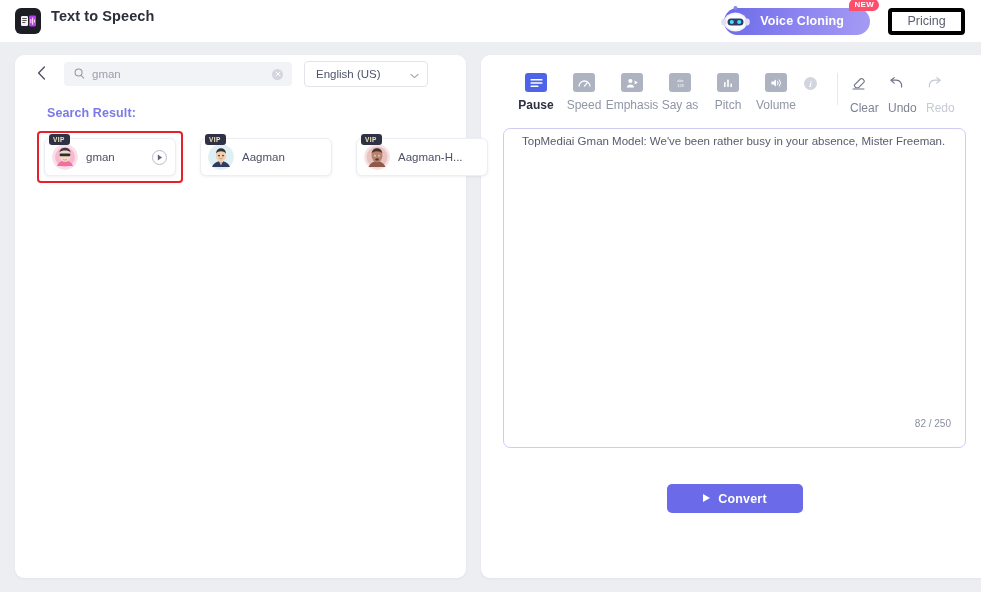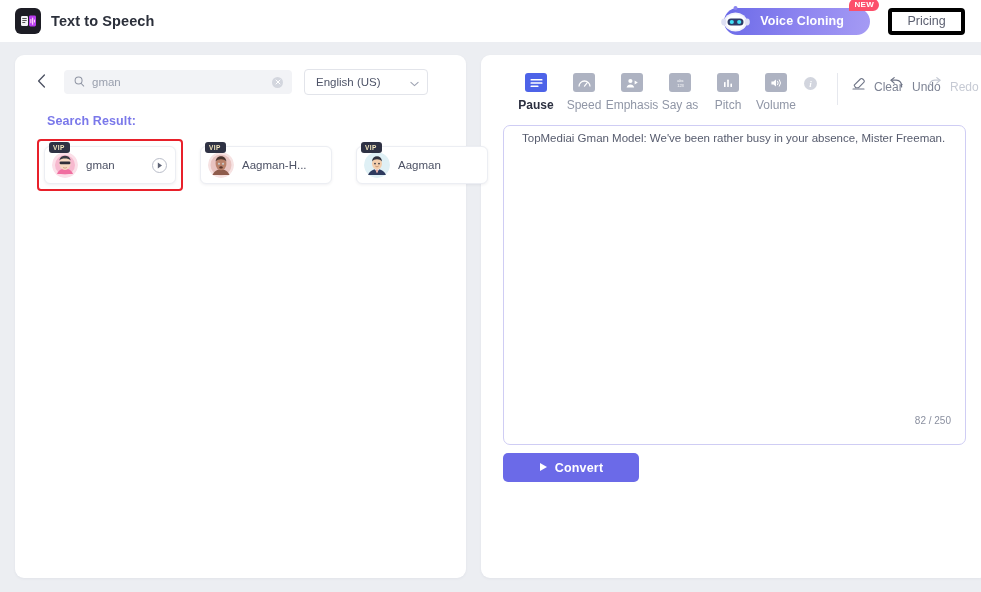--- a/index.html
+++ b/index.html
@@ -29,7 +29,6 @@
 
   .brand {
     display: flex;
-    align-items: center;
     gap: 10px;
   }
 

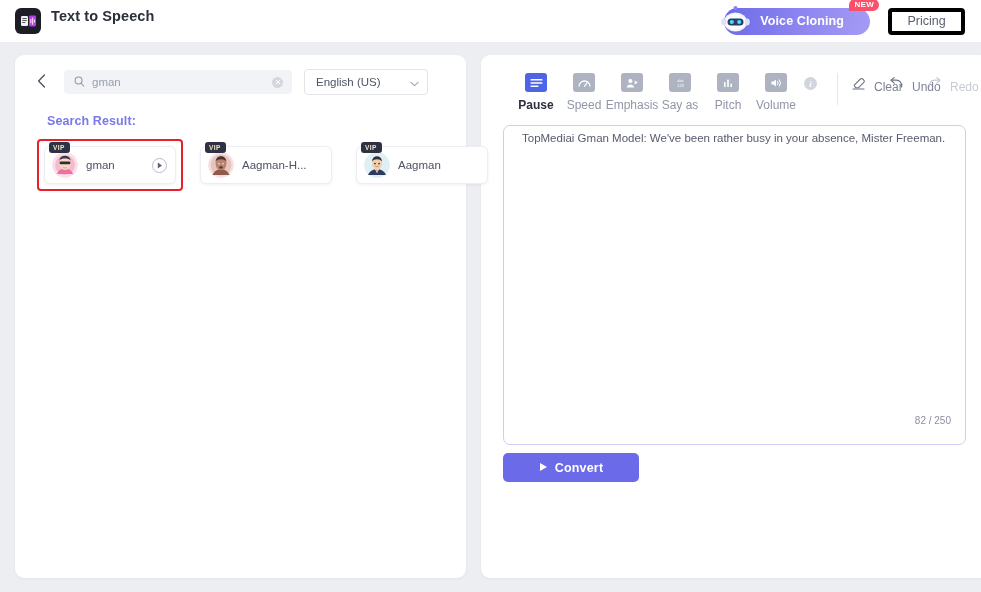--- a/index.html
+++ b/index.html
@@ -125,7 +125,7 @@
     box-shadow: 0 1px 3px rgba(40, 45, 70, .05);
   }
 
-  .panel-left { width: 451px; padding: 14px 15px 0; flex: none; }
+  .panel-left { width: 451px; padding: 6px 15px 0; flex: none; }
   .panel-right { flex: 1; padding: 16px 22px 0; }
 
   

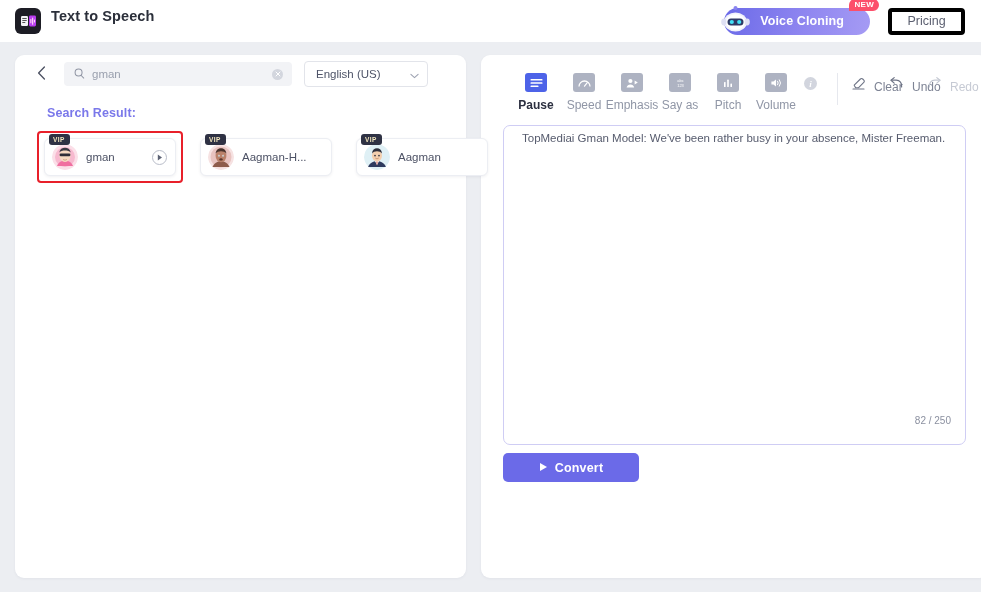--- a/index.html
+++ b/index.html
@@ -340,8 +340,8 @@
     border: none;
     cursor: pointer;
     display: flex;
-    flex-direction: row;
-    align-items: flex-end;
+    flex-direction: column;
+    align-items: flex-start;
     gap: 7px;
     font-family: inherit;
     padding: 1px 0 0;

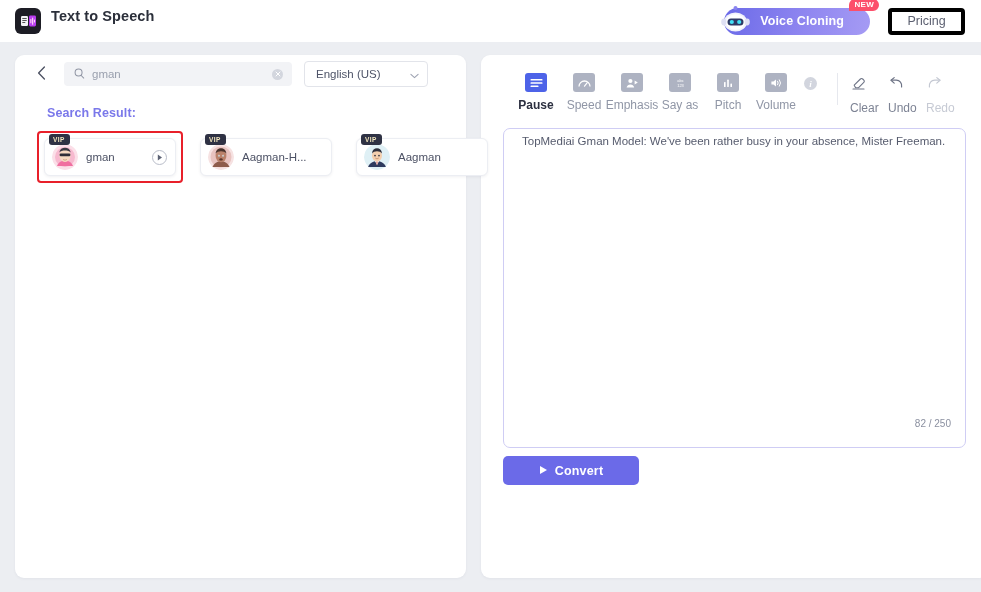--- a/index.html
+++ b/index.html
@@ -513,6 +513,26 @@
           <span class="vip-badge">VIP</span>
           <span class="avatar">
             <svg width="26" height="26" viewBox="0 0 26 26">
+              <circle cx="13" cy="13" r="13" fill="#dff0f5"></circle>
+              <path d="M4 23c1.4-4 5-5.8 9-5.8S20.6 19 22 23z" fill="#2e3a5e"></path>
+              <path d="M10.6 16.2h4.8l-2.4 5z" fill="#ffffff"></path>
+              <path d="M12.4 17.4h1.2l-.6 4.6z" fill="#c0392b"></path>
+              <ellipse cx="13" cy="11.6" rx="5" ry="5.8" fill="#f3cfae"></ellipse>
+              <path d="M8 9.4C8.3 5.8 10.4 4.2 13 4.2s4.7 1.6 5 5.2c-1.3-1.5-2.9-2.2-5-2.2s-3.7.7-5 2.2z" fill="#30313d"></path>
+              <circle cx="11" cy="11.6" r=".85" fill="#30313d"></circle>
+              <circle cx="15" cy="11.6" r=".85" fill="#30313d"></circle>
+              <path d="M11.6 14.3c.8.6 2 .6 2.8 0" stroke="#c08a66" stroke-width=".8" fill="none" stroke-linecap="round"></path>
+            </svg>
+          </span>
+          <span class="voice-name">Aagman</span>
+        </div>
+      </div>
+
+      <div class="card-wrap">
+        <div class="voice-card">
+          <span class="vip-badge">VIP</span>
+          <span class="avatar">
+            <svg width="26" height="26" viewBox="0 0 26 26">
               <circle cx="13" cy="13" r="13" fill="#f6e2e2"></circle>
               <circle cx="13" cy="13" r="10.5" fill="#e8c3c0"></circle>
               <path d="M4.5 23c1.5-4 5-5.8 8.5-5.8S20 19 21.5 23z" fill="#8e5b4b"></path>
@@ -529,26 +549,6 @@
         </div>
       </div>
 
-      <div class="card-wrap">
-        <div class="voice-card">
-          <span class="vip-badge">VIP</span>
-          <span class="avatar">
-            <svg width="26" height="26" viewBox="0 0 26 26">
-              <circle cx="13" cy="13" r="13" fill="#dff0f5"></circle>
-              <path d="M4 23c1.4-4 5-5.8 9-5.8S20.6 19 22 23z" fill="#2e3a5e"></path>
-              <path d="M10.6 16.2h4.8l-2.4 5z" fill="#ffffff"></path>
-              <path d="M12.4 17.4h1.2l-.6 4.6z" fill="#c0392b"></path>
-              <ellipse cx="13" cy="11.6" rx="5" ry="5.8" fill="#f3cfae"></ellipse>
-              <path d="M8 9.4C8.3 5.8 10.4 4.2 13 4.2s4.7 1.6 5 5.2c-1.3-1.5-2.9-2.2-5-2.2s-3.7.7-5 2.2z" fill="#30313d"></path>
-              <circle cx="11" cy="11.6" r=".85" fill="#30313d"></circle>
-              <circle cx="15" cy="11.6" r=".85" fill="#30313d"></circle>
-              <path d="M11.6 14.3c.8.6 2 .6 2.8 0" stroke="#c08a66" stroke-width=".8" fill="none" stroke-linecap="round"></path>
-            </svg>
-          </span>
-          <span class="voice-name">Aagman</span>
-        </div>
-      </div>
-
     </div>
   </div>
 

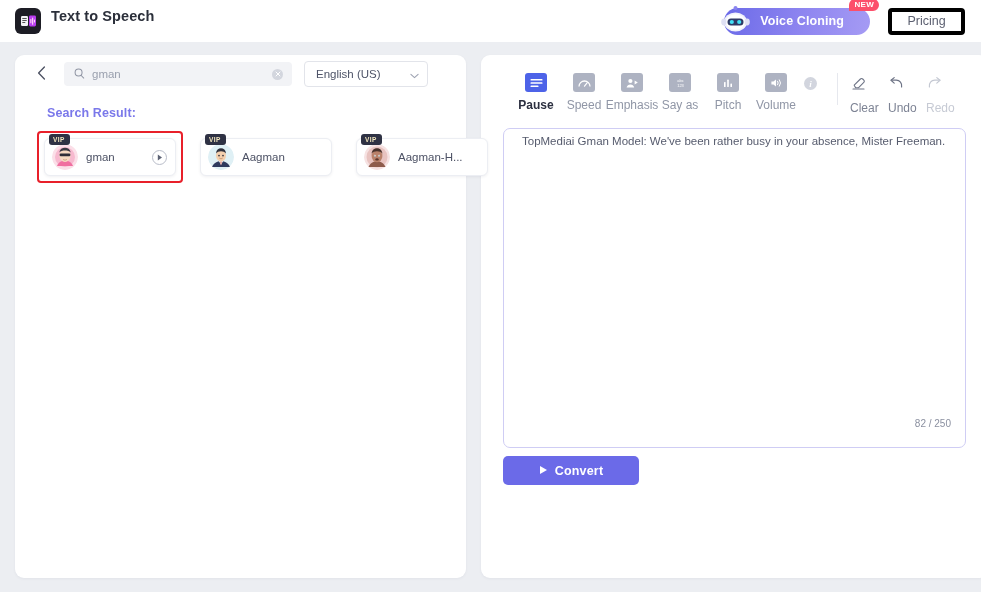--- a/index.html
+++ b/index.html
@@ -379,8 +379,8 @@
 
   .convert-row {
     display: flex;
-    justify-content: flex-start;
-    margin-top: 8px;
+    justify-content: center;
+    margin-top: 36px;
   }
   .convert-btn {
     width: 136px;

